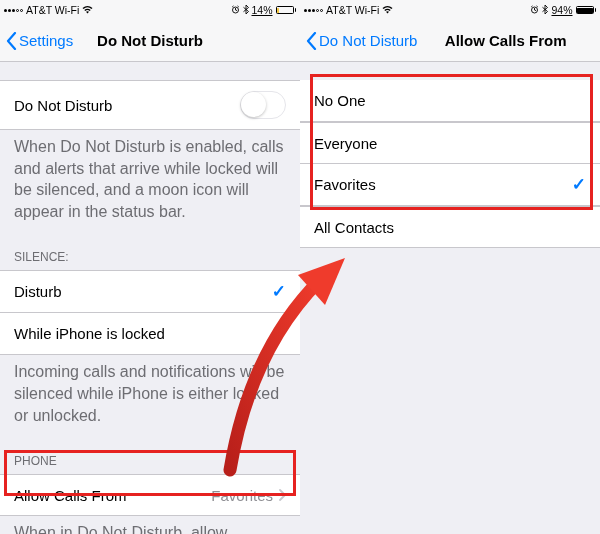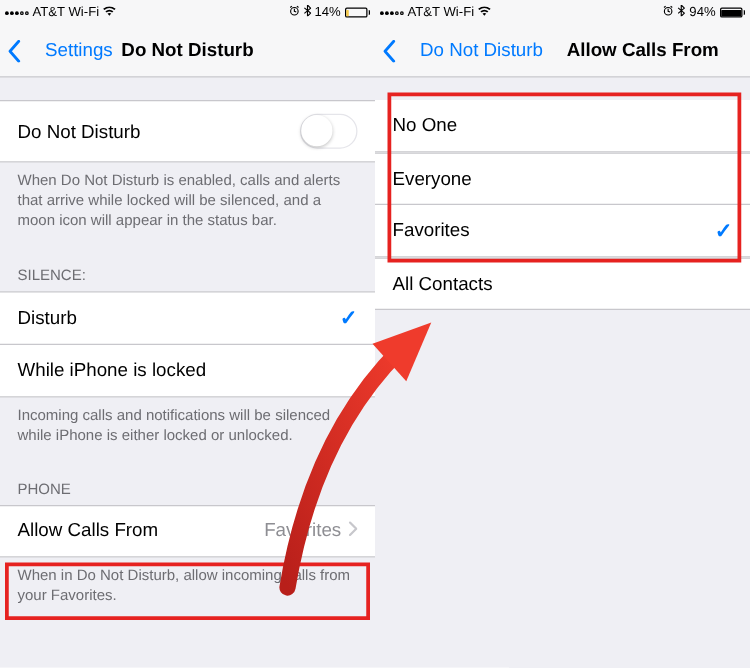--- a/index.html
+++ b/index.html
@@ -32,7 +32,7 @@
   .status-left, .status-right { display: flex; align-items: center; gap: 3px; }
   .status-left { flex: 1; justify-content: flex-start; }
   .status-center { flex: 0 0 auto; font-weight: 600; margin-top: 36px; }
-  .status-right { flex: 1; justify-content: flex-end; }
+  .status-right { flex: 1; justify-content: flex-end; text-decoration: underline; }
   .dots { display: inline-flex; gap:1px; align-items:flex-end; }
   .dots span { width:3px; height:3px; border-radius:50%; background:#000; }
   .dots span.empty { background:none; border:0.5px solid #000; width:3px; height:3px;}

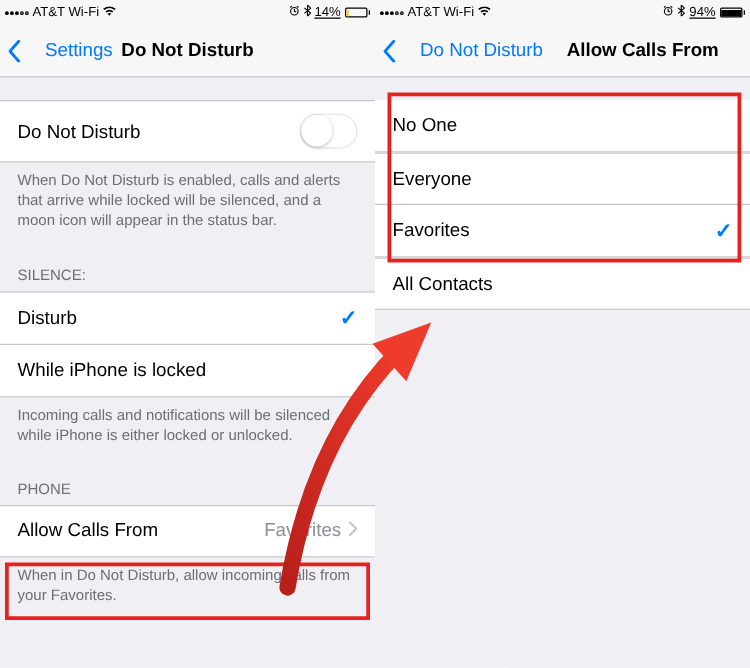--- a/index.html
+++ b/index.html
@@ -51,7 +51,7 @@
     font-size: 15px;
     display: flex;
     align-items: center;
-    gap: 19px;
+    gap: 2px;
   }
   .back-link svg { display:block; }
   .nav-title {

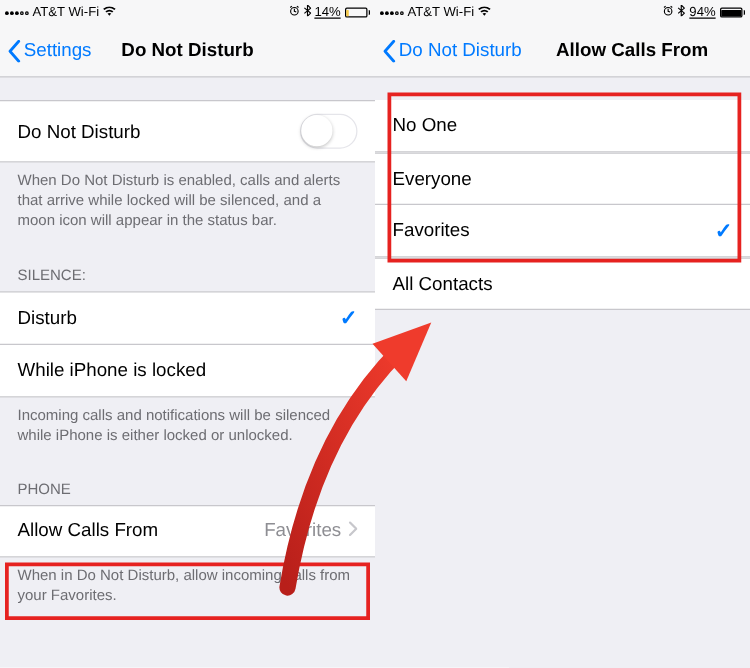--- a/index.html
+++ b/index.html
@@ -82,7 +82,7 @@
   .chevron { color: #c7c7cc; }
   .checkmark { color: #007aff; font-size: 17px; font-weight:600;}
   .footer-text {
-    font-size: 12px;
+    font-size: 16px;
     color: #6d6d72;
     padding: 6px 14px 14px 14px;
     line-height: 1.35;

